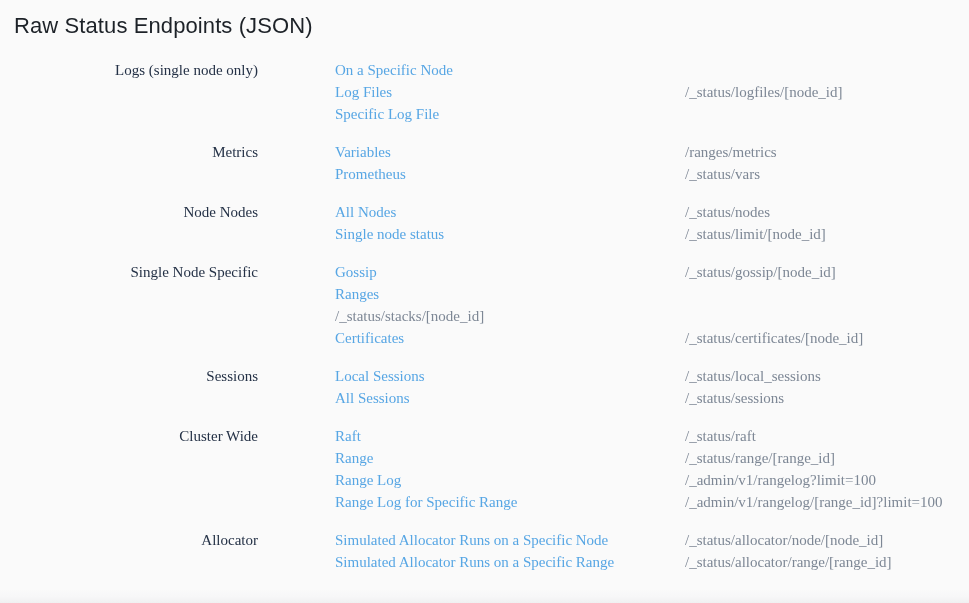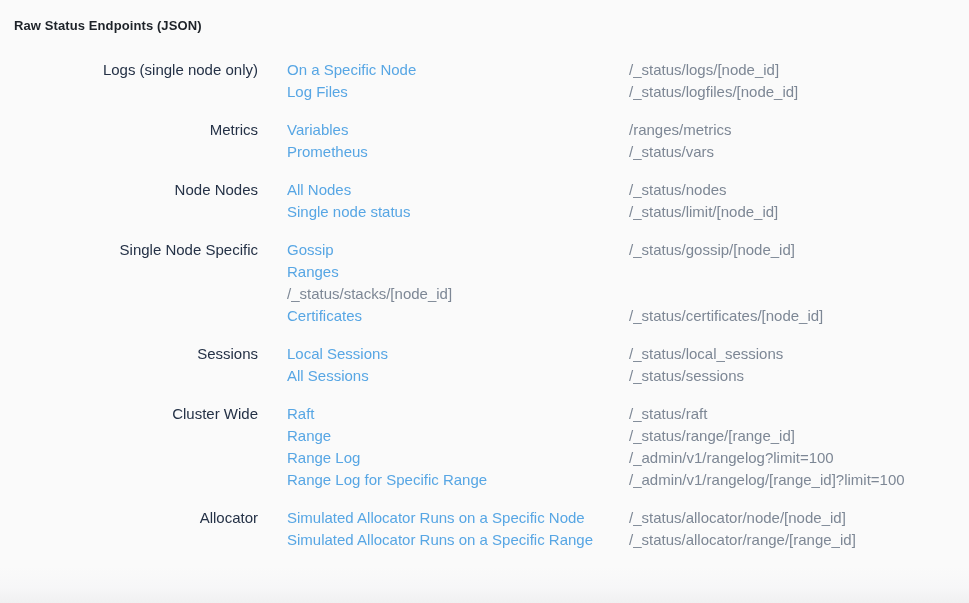--- a/index.html
+++ b/index.html
@@ -16,8 +16,8 @@
   }
   .title {
     margin: 13px 0 0 14px;
-    font-size: 13px;
-    font-weight: 700;
+    font-size: 22px;
+    font-weight: 400;
     letter-spacing: 0.1px;
     color: #1d2228;
     line-height: 26px;

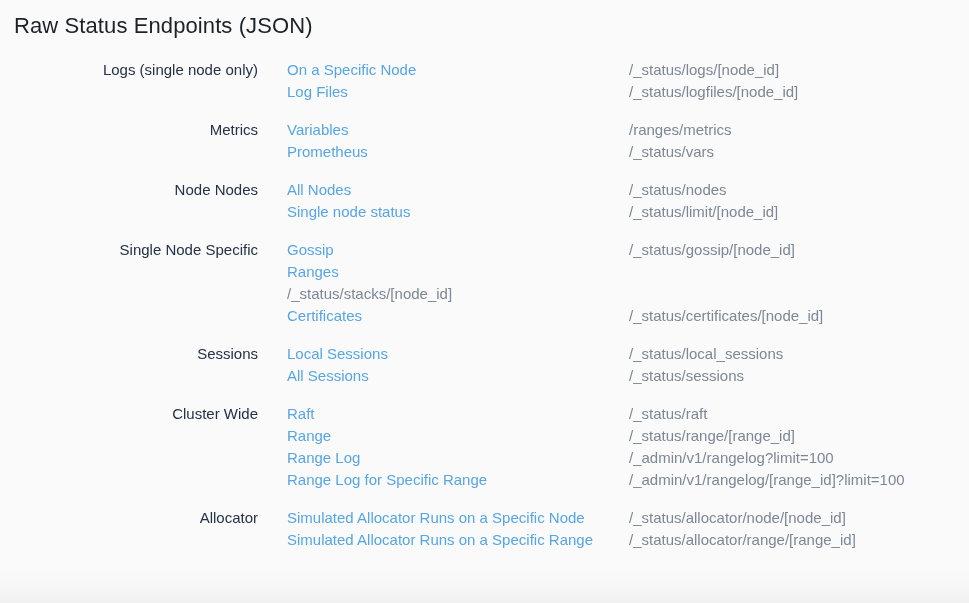--- a/index.html
+++ b/index.html
@@ -31,6 +31,7 @@
     grid-template-columns: 258px 1fr;
     column-gap: 29px;
     margin-bottom: 16px;
+    font-family: Liberation Serif, serif;
   }
   .cat {
     text-align: right;

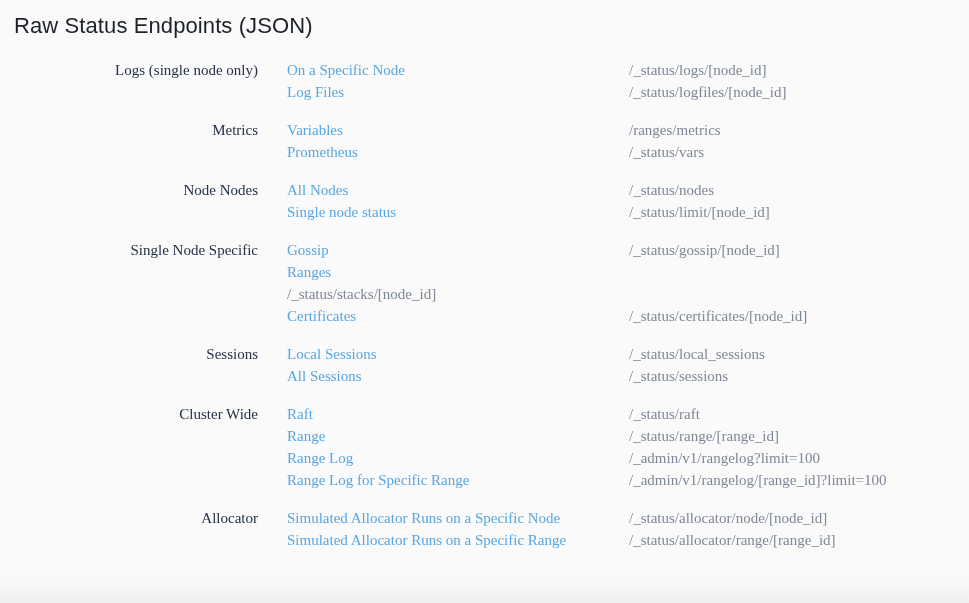--- a/index.html
+++ b/index.html
@@ -44,8 +44,9 @@
   .entry {
     display: grid;
     grid-template-columns: 321px 1fr;
-    column-gap: 21px;
+    column-gap: 29px;
     line-height: 22px;
+    margin-left: 48px;
   }
   .link {
     color: #57a6e4;

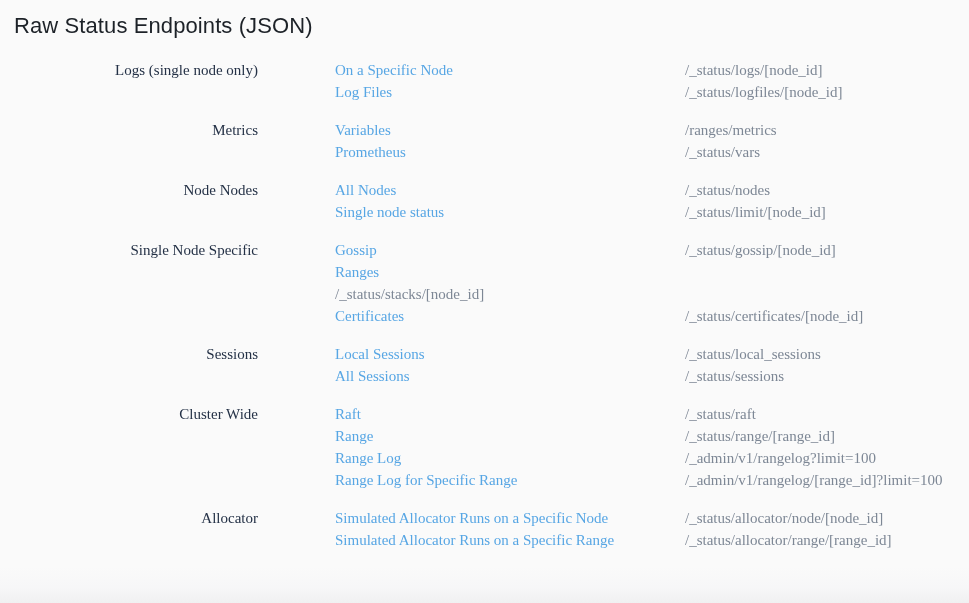--- a/index.html
+++ b/index.html
@@ -78,7 +78,6 @@
         <div class="entries">
           <div class="entry">
             <a class="link">On a Specific Node</a>
-            <span class="path">/_status/logs/[node_id]</span>
           </div>
           <div class="entry">
             <a class="link">Log Files</a>

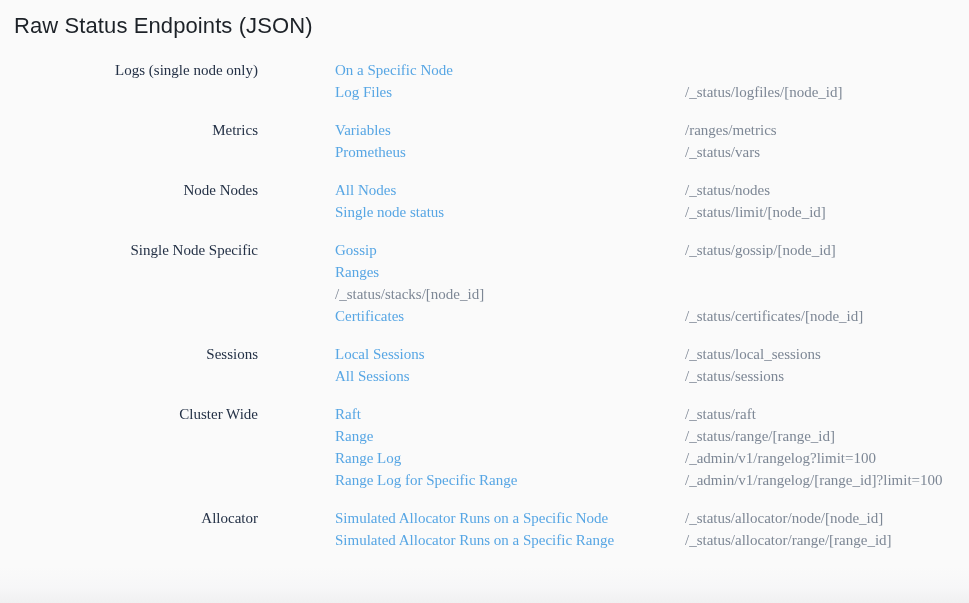--- a/index.html
+++ b/index.html
@@ -84,6 +84,7 @@
             <span class="path">/_status/logfiles/[node_id]</span>
           </div>
           <div class="entry">
+            <a class="link">Specific Log File</a>
           </div>
         </div>
       </div>

